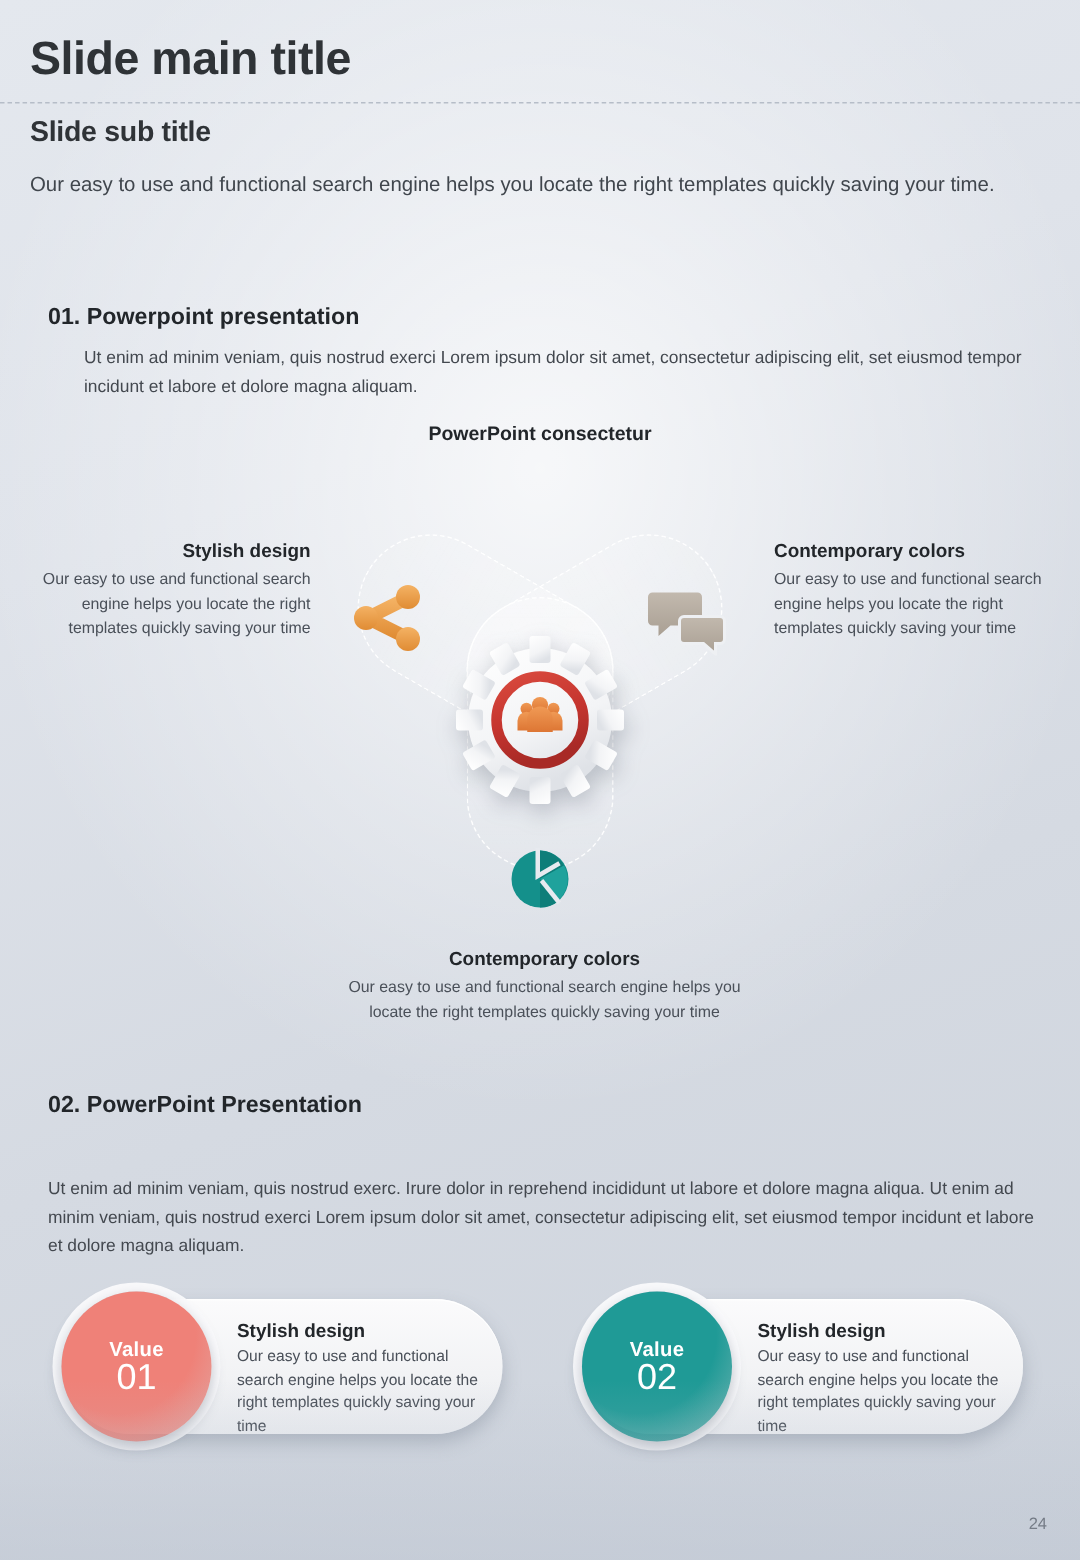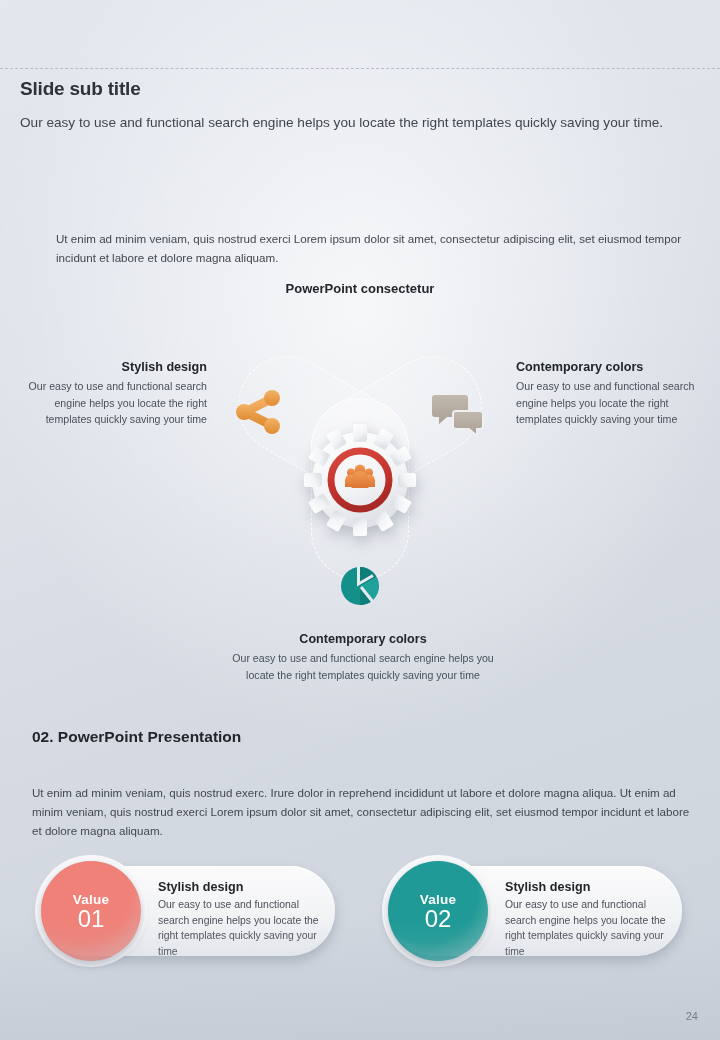--- a/index.html
+++ b/index.html
@@ -263,6 +263,7 @@
 
 <div id="slide">
 
+  <div class="main-title">Slide main title</div>
   <div class="title-rule"></div>
   <div class="sub-title">Slide sub title</div>
   <div class="header-desc">Our easy to use and functional search engine helps you locate the right templates quickly saving your time.</div>

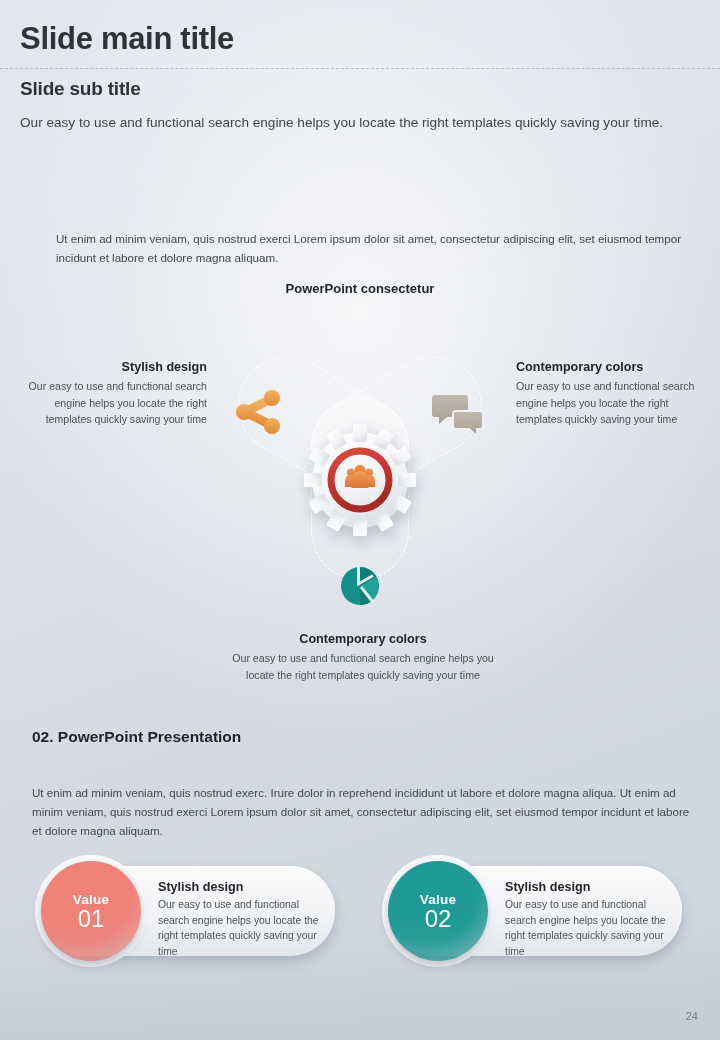--- a/index.html
+++ b/index.html
@@ -268,6 +268,7 @@
   <div class="sub-title">Slide sub title</div>
   <div class="header-desc">Our easy to use and functional search engine helps you locate the right templates quickly saving your time.</div>
 
+  <div class="sec1-title">01. Powerpoint presentation</div>
   <div class="sec1-body">Ut enim ad minim veniam, quis nostrud exerci  Lorem ipsum dolor sit amet, consectetur adipiscing elit, set eiusmod tempor incidunt et labore et dolore magna aliquam.</div>
 
   <div class="diagram-title">PowerPoint consectetur</div>

